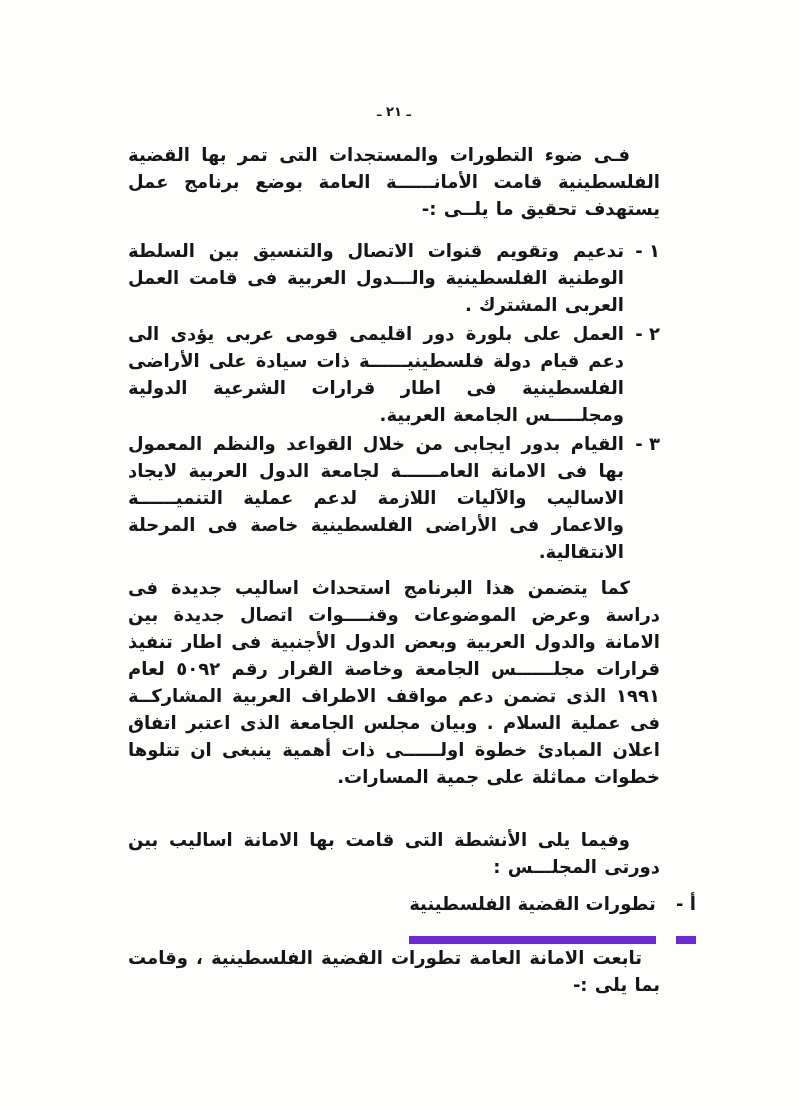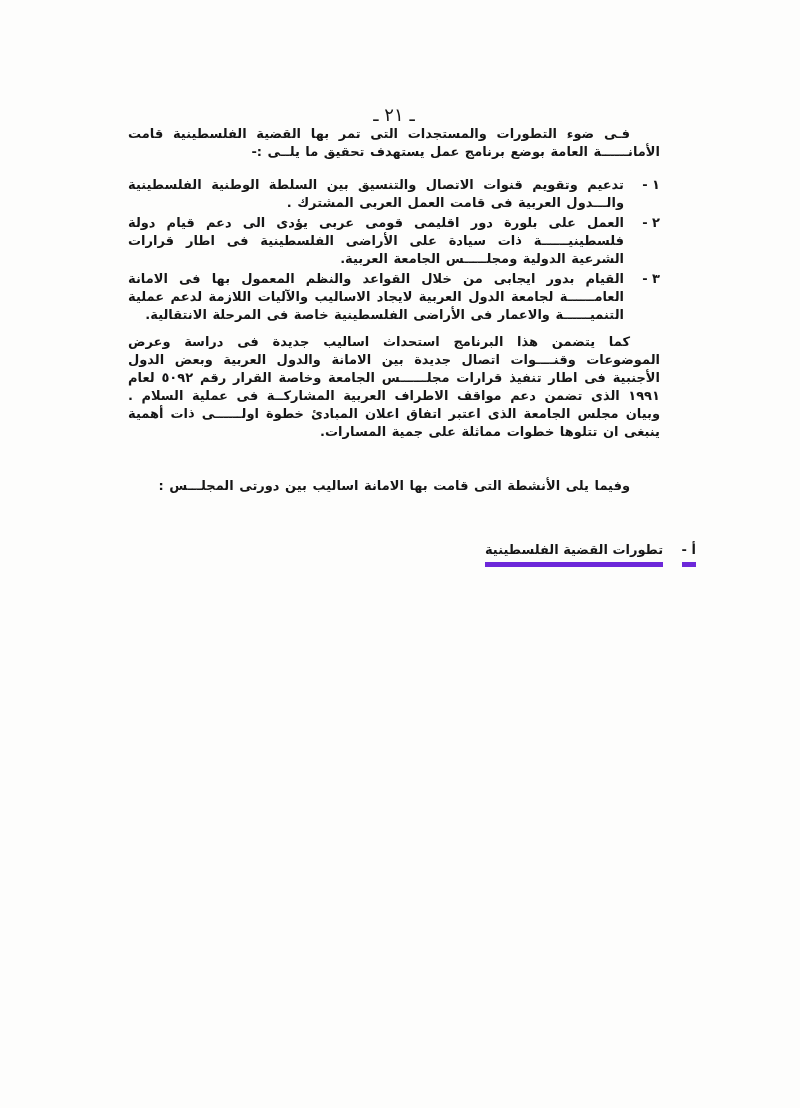--- a/index.html
+++ b/index.html
@@ -27,9 +27,10 @@
 
   .page-number {
     text-align: center;
-    font-size: 18px;
-    font-weight: 400;
+    font-size: 13px;
+    font-weight: 700;
     letter-spacing: 2px;
+    margin-bottom: 22px;
   }
 
   .para, .itext, .num, .heading {

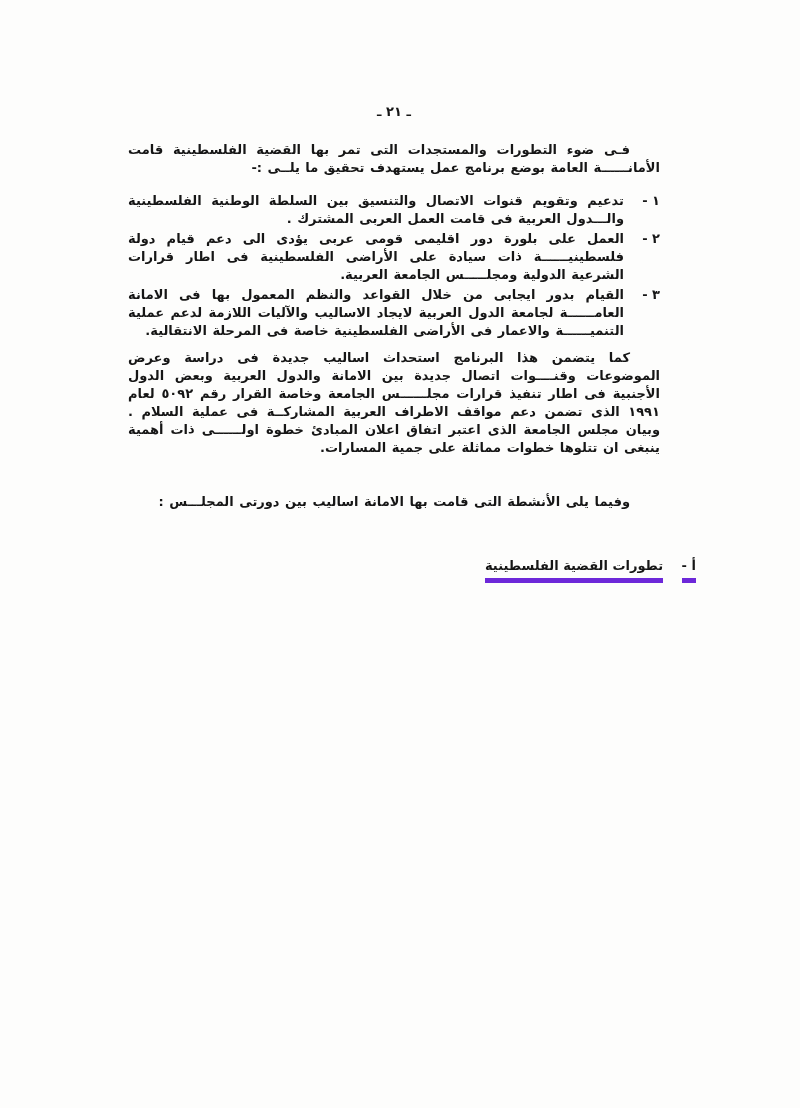--- a/index.html
+++ b/index.html
@@ -34,9 +34,9 @@
   }
 
   .para, .itext, .num, .heading {
-    font-size: 13px;
+    font-size: 18px;
     font-weight: 700;
-    line-height: 18px;
+    line-height: 27px;
   }
 
   .para {

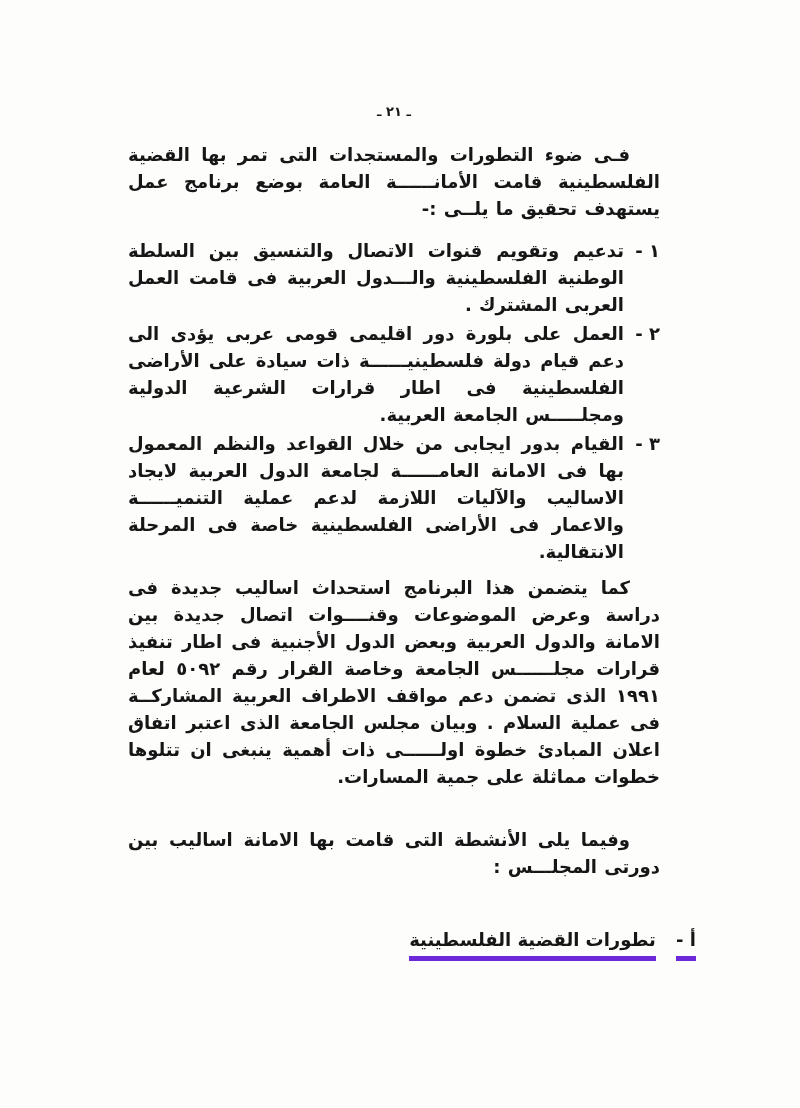--- a/index.html
+++ b/index.html
@@ -81,9 +81,8 @@
   .heading .h-title { display: inline-block; }
   .outdent { margin-right: -36px; }
   .underline {
-    border-bottom: 5px solid #6d28d9;
-    padding-bottom: 3px;
-    margin-top: 36px;
+    border-bottom: 8px solid #6d28d9;
+    padding-bottom: 19px;
   }
 </style>
 </head>

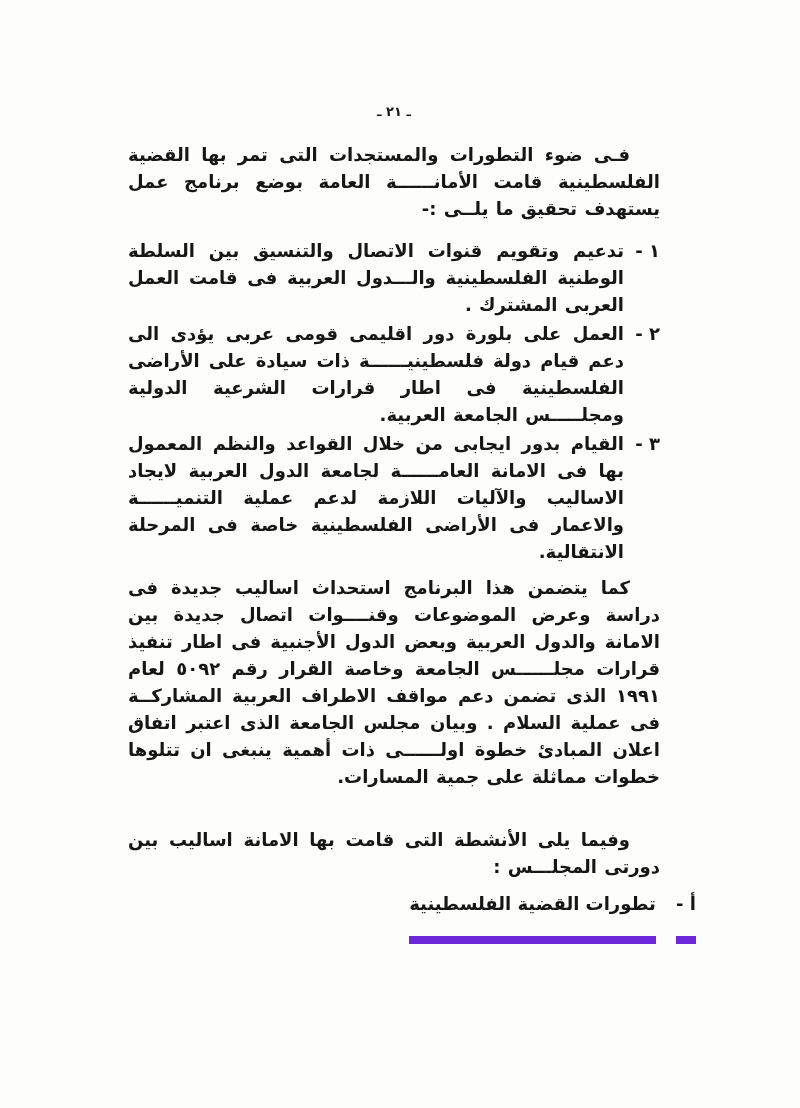--- a/index.html
+++ b/index.html
@@ -120,6 +120,7 @@
       <span class="h-title underline">تطورات القضية الفلسطينية</span>
     </div>
 
+    <p class="para indent-sm mb-followed">تابعت الامانة العامة تطورات القضية الفلسطينية ، وقامت بما يلى :-</p>
 
 
 

